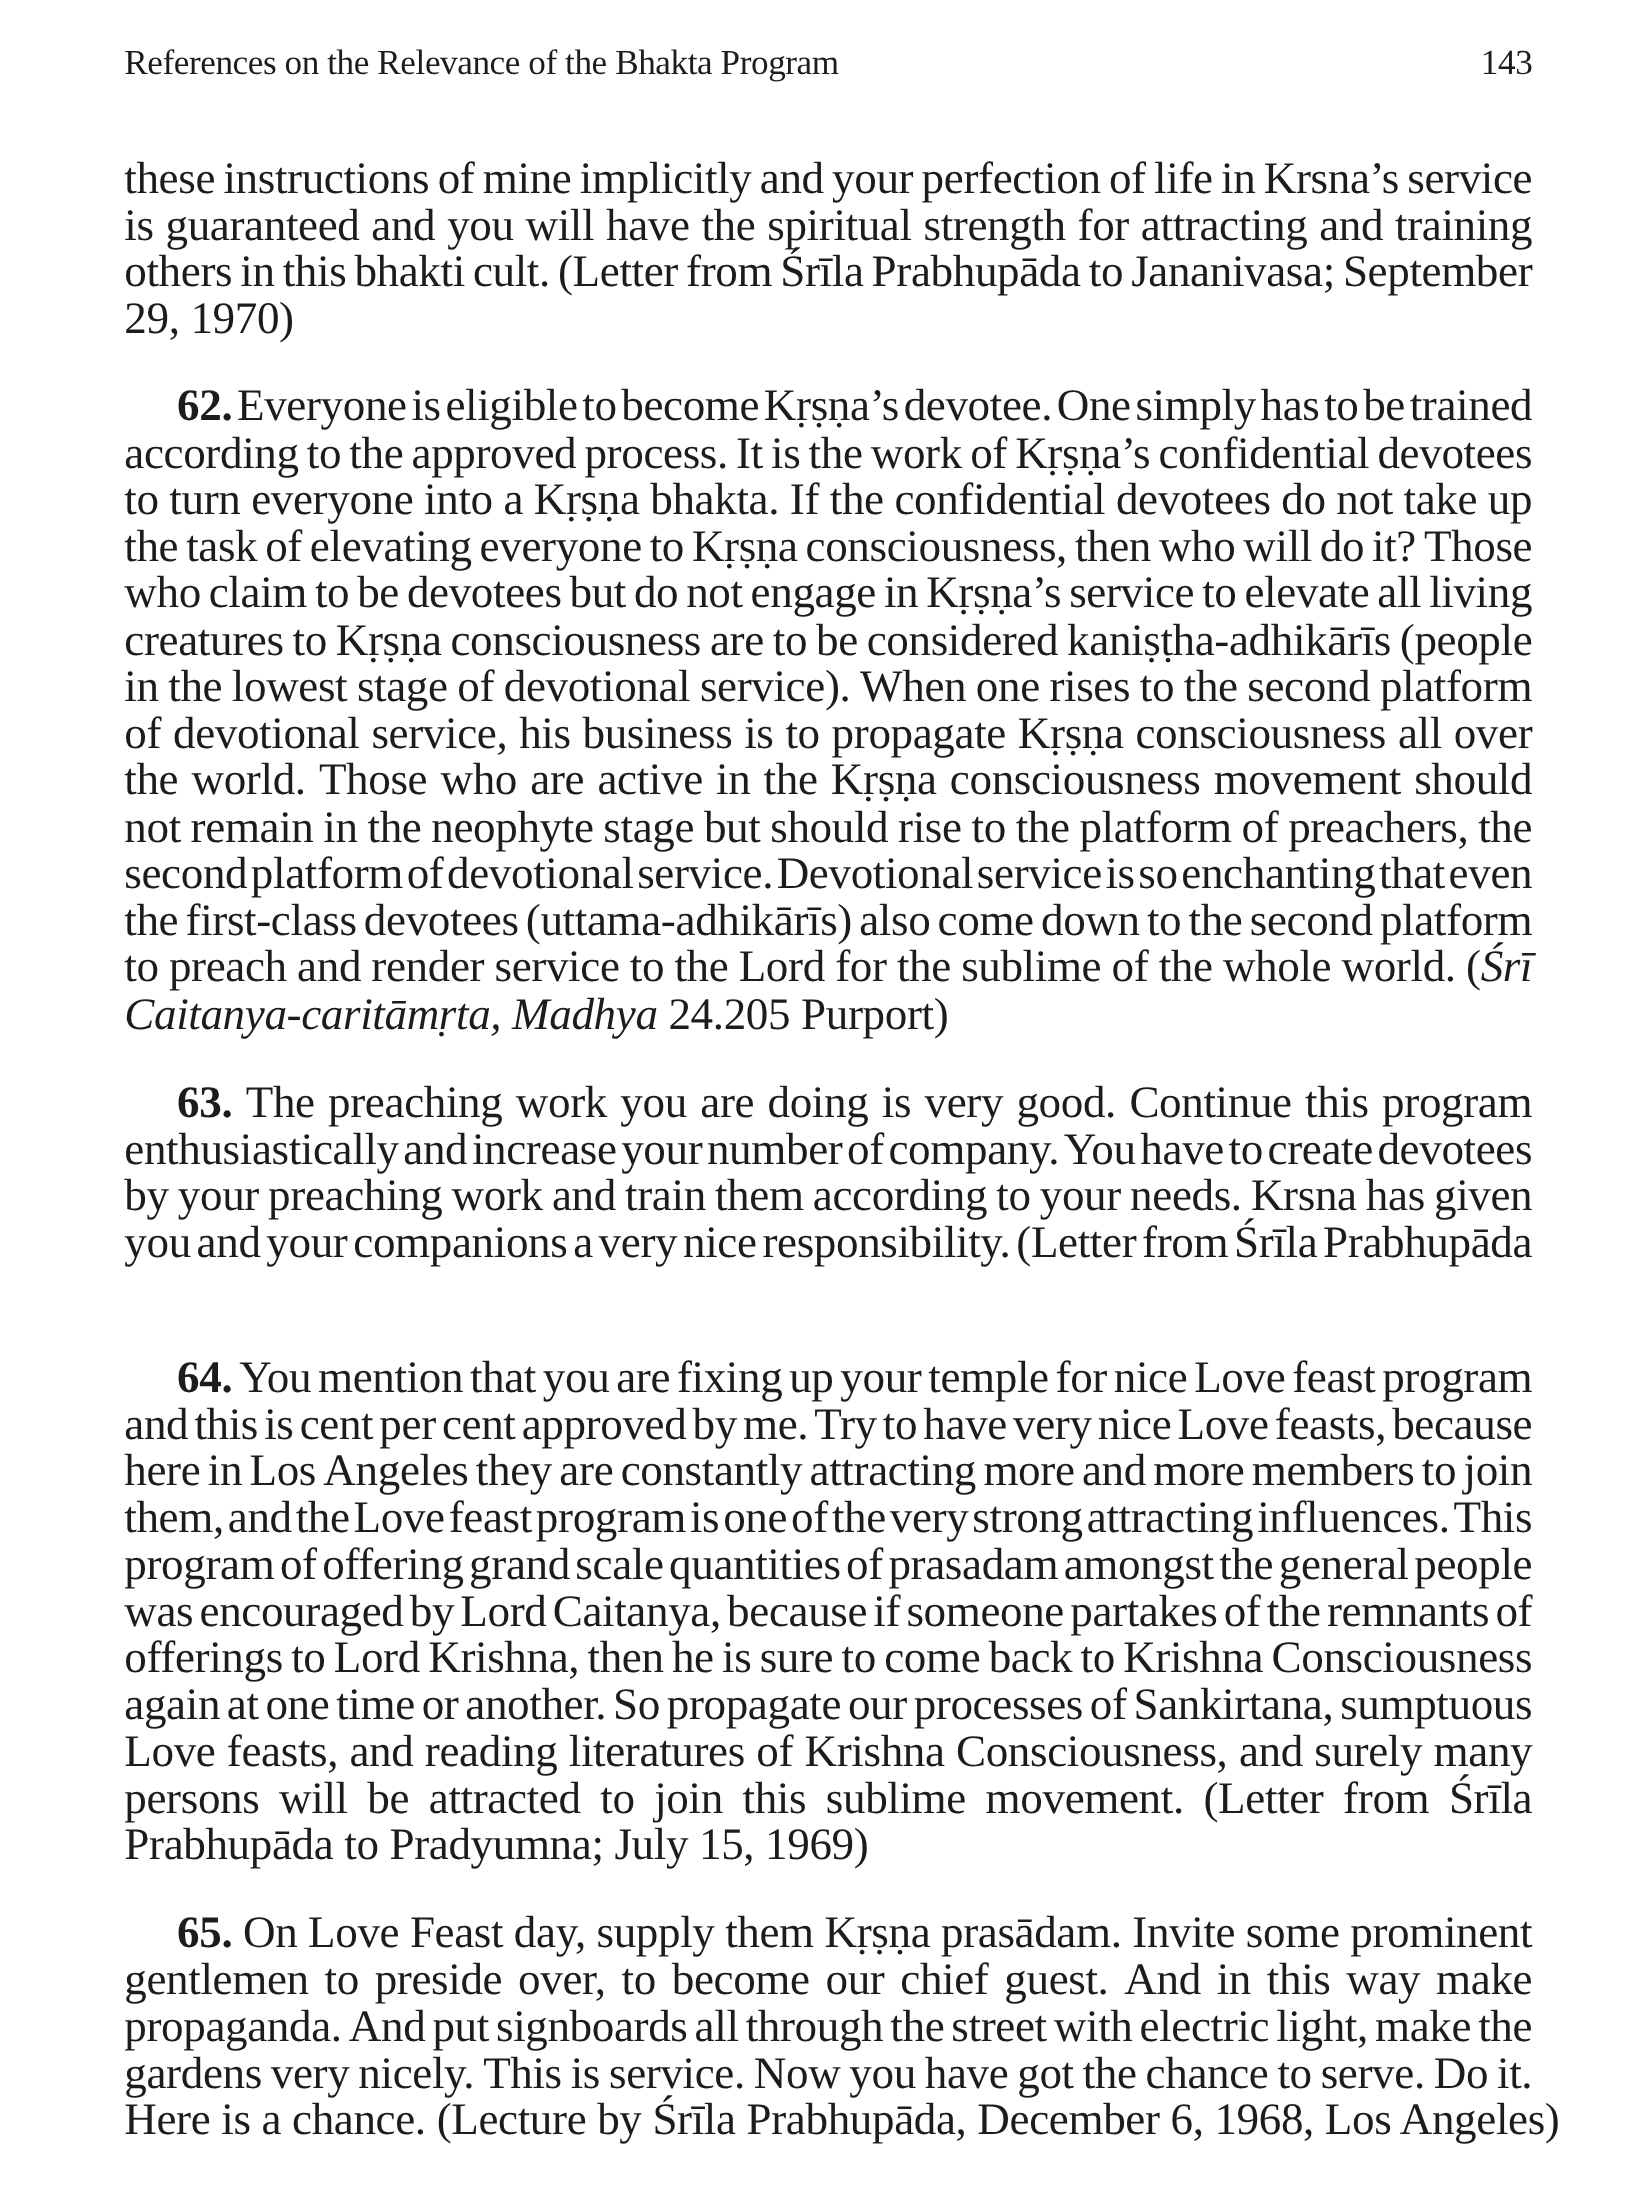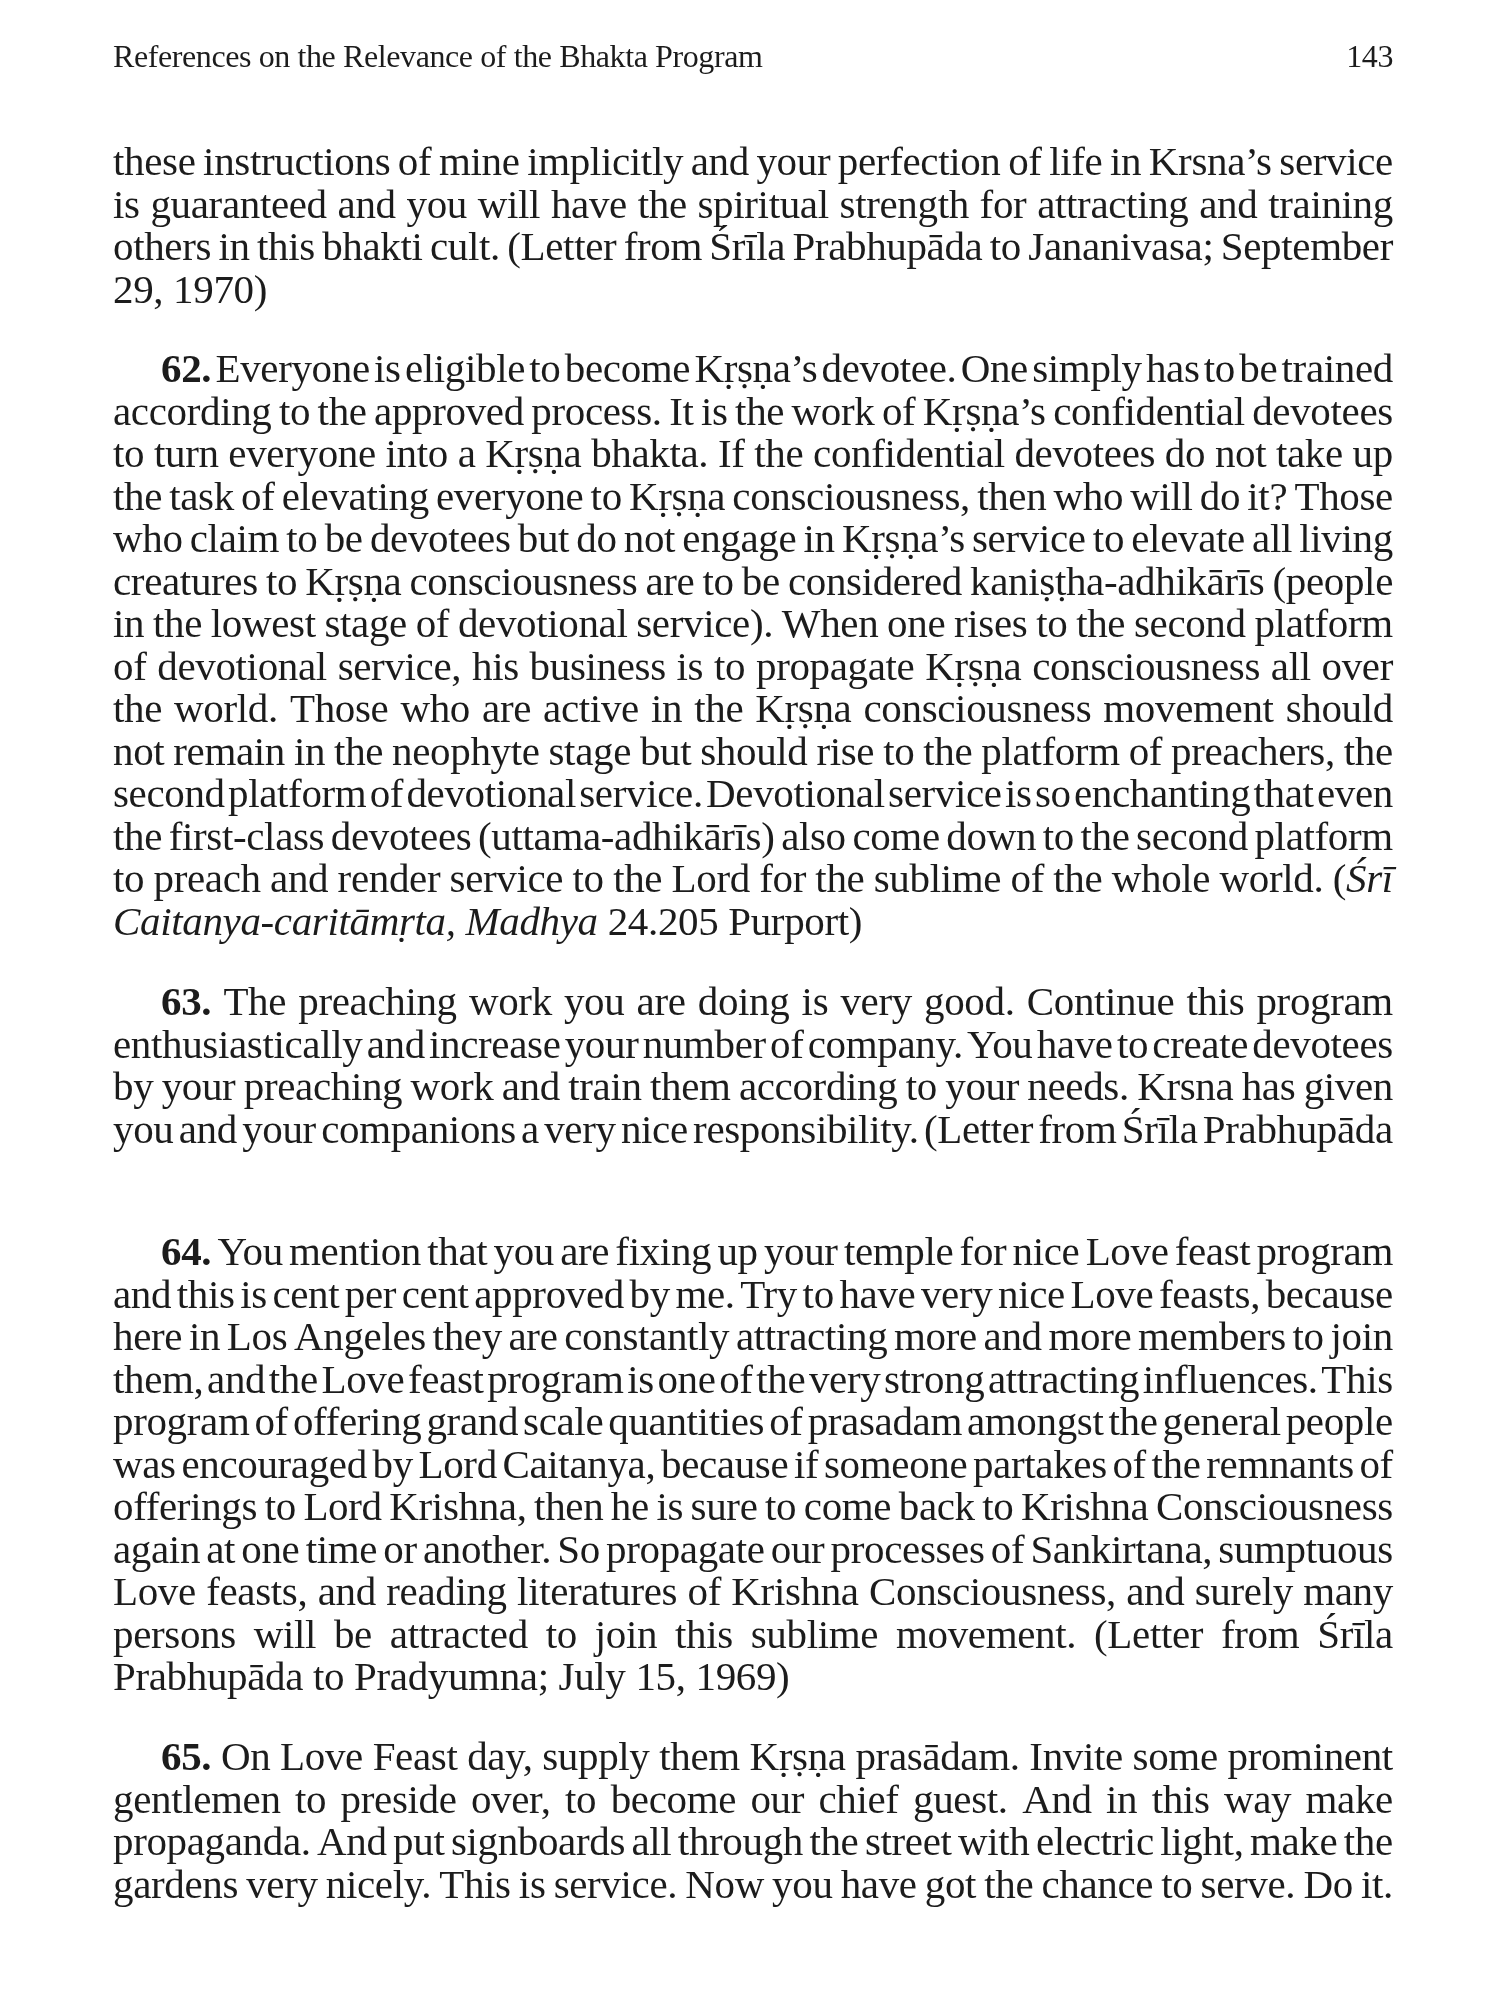--- a/index.html
+++ b/index.html
@@ -571,6 +571,7 @@
         <span class="w"><span class="w seg">Do</span></span>
         <span class="w"><span class="w seg">it.</span></span>
       </div>
+      <div class="line last"><span class="seg">Here is a chance. (Lecture by Śrīla Prabhupāda, December 6, 1968, Los Angeles)</span></div>
     </div>
 </div>
 

